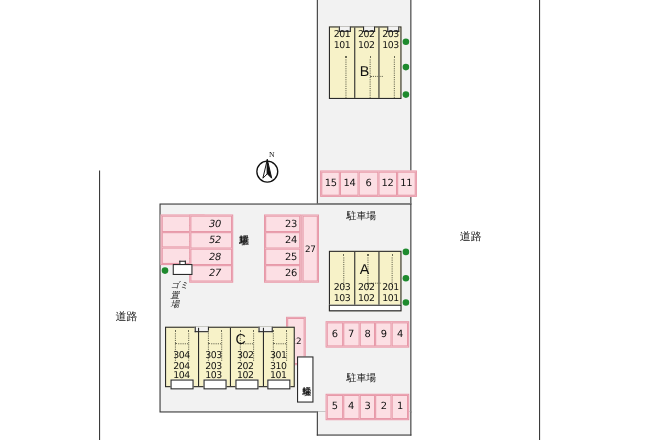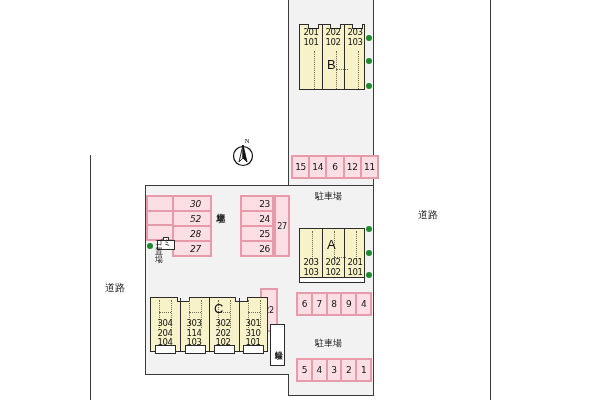--- a/index.html
+++ b/index.html
@@ -281,7 +281,7 @@
   <div class="dot" style="left:147px;top:243px;"></div>
   <div class="trashbox" style="left:157px;top:240px;"></div>
   <div class="trashnub" style="left:163px;top:237px;"></div>
-  <div class="jlabel" style="left:155px;top:239px;font-size:8px;line-height:8.5px;width:22px;white-space:pre-line;">ゴミ置
+  <div class="jlabel" style="left:155px;top:256px;font-size:8px;line-height:8.5px;width:22px;white-space:pre-line;font-style:italic;">ゴミ置
 場</div>
 
   <div class="bldg" style="left:150px;top:297px;width:118px;height:55px;">

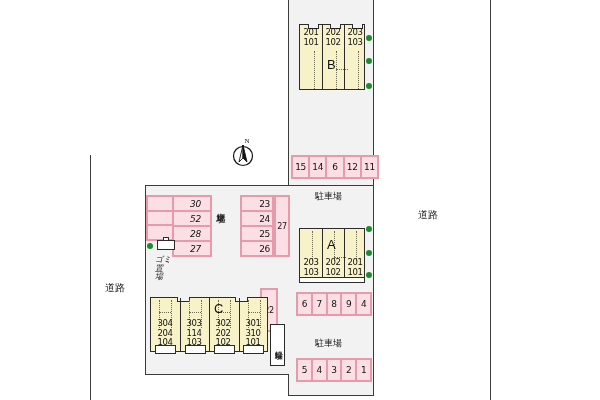--- a/index.html
+++ b/index.html
@@ -307,7 +307,7 @@
 204
 104</div>
   <div class="unitlab" style="left:180px;top:319px;width:28px;">303
-114
+203
 103</div>
   <div class="unitlab" style="left:209px;top:319px;width:28px;">302
 202

